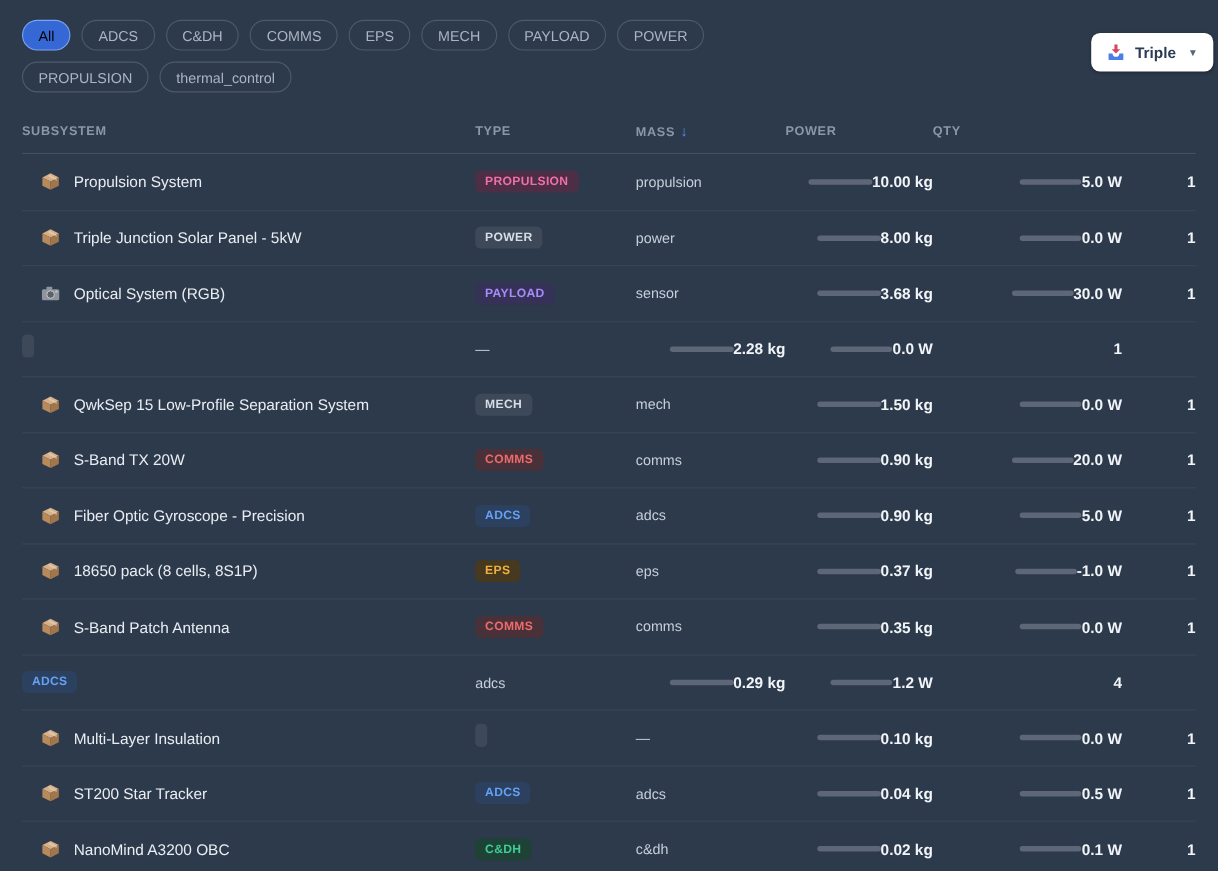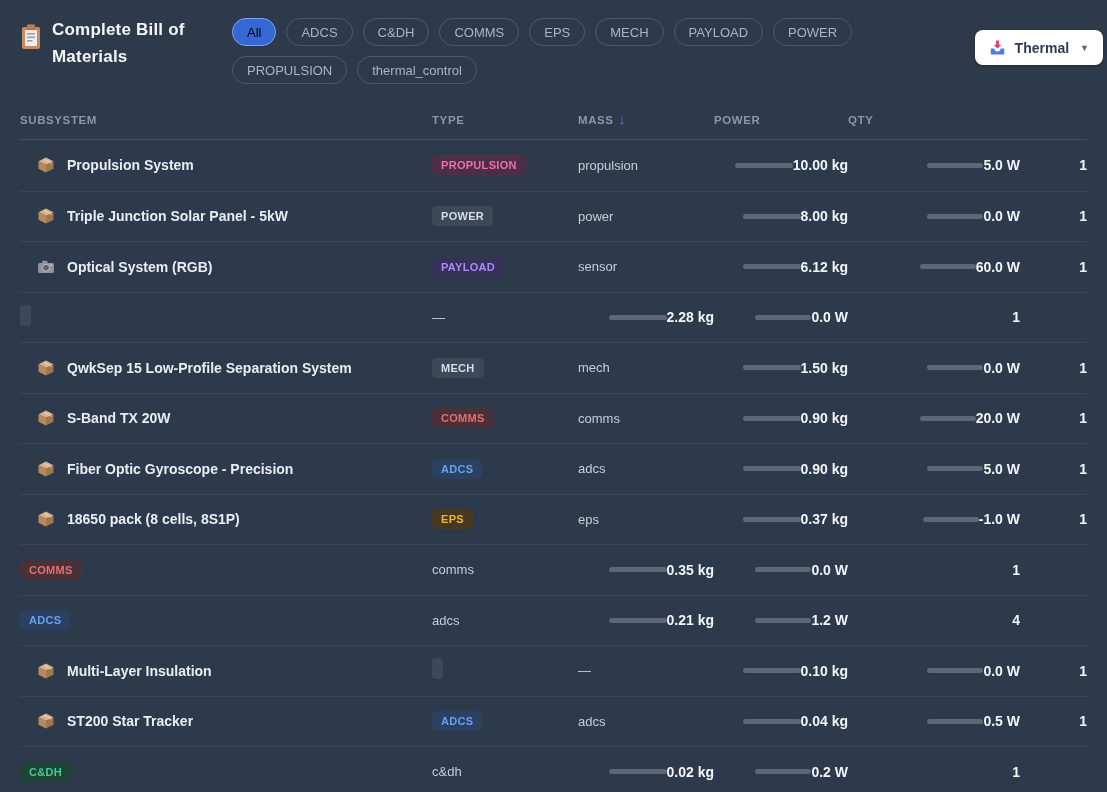--- a/index.html
+++ b/index.html
@@ -86,19 +86,6 @@
 <body>
 
 <div class="page-header">
-  <div class="title-block">
-    <span class="icon title-icon">
-      <svg width="22" height="26" viewBox="0 0 22 26">
-        <rect x="2" y="3" width="18" height="22" rx="2" fill="#c98a5e"></rect>
-        <rect x="5" y="6" width="12" height="16" rx="1" fill="#efeeec"></rect>
-        <rect x="7" y="0.5" width="8" height="5" rx="1.2" fill="#b87f55" stroke="#8f5f3c" stroke-width="0.6"></rect>
-        <rect x="7" y="9" width="8" height="1.6" fill="#9aa1ac"></rect>
-        <rect x="7" y="12.5" width="8" height="1.6" fill="#9aa1ac"></rect>
-        <rect x="7" y="16" width="5.5" height="1.6" fill="#9aa1ac"></rect>
-      </svg>
-    </span>
-    <div class="page-title">Complete Bill of Materials</div>
-  </div>
 
   <div class="chips">
       <button class="chip chip--active">

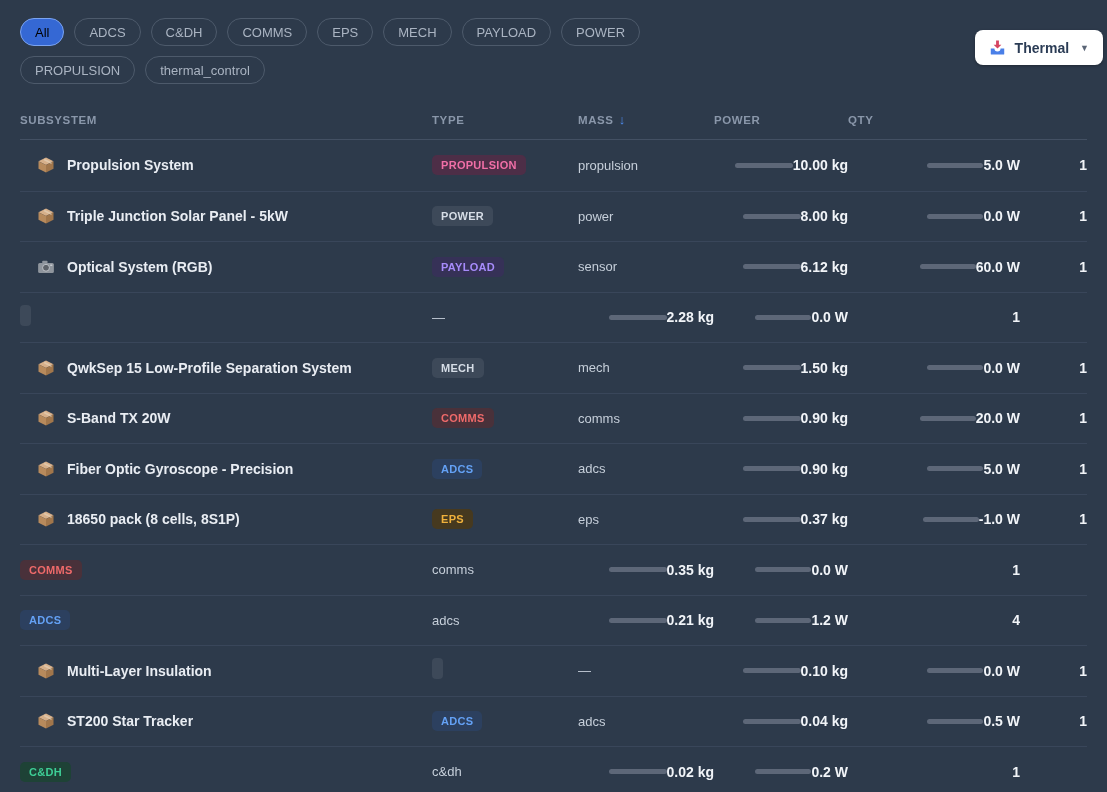--- a/index.html
+++ b/index.html
@@ -127,7 +127,7 @@
         <path d="M2.5 13.5h5.2a4.3 4.3 0 0 0 8.6 0h5.2V21a1 1 0 0 1-1 1h-17a1 1 0 0 1-1-1z" fill="#4a7fe8"></path>
       </svg>
     </span>
-    <span>Thermal</span>
+    <span>Triple</span>
     <span class="export-caret">▼</span>
   </button>
 </div>

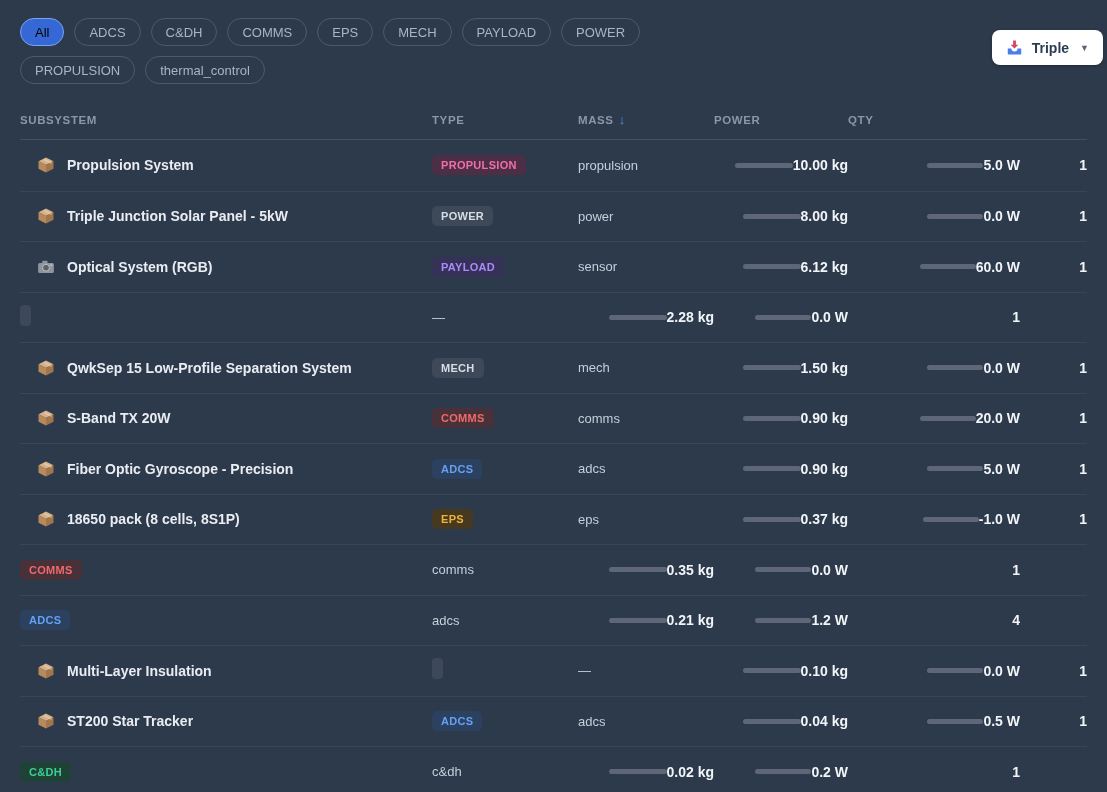--- a/index.html
+++ b/index.html
@@ -54,7 +54,7 @@
   .row { height:50.5px; cursor:pointer; }
   .row + .row { border-top:1px solid #39465a; }
 
-  .cell-comp { display:flex; align-items:center; gap:12px; padding-left:17px; overflow:hidden;font-weight:bold; }
+  .cell-comp { display:flex; align-items:center; gap:12px; padding-left:17px; overflow:hidden; }
   .comp-name { font-size:14px; color:#e9edf3; white-space:nowrap; }
   .cell-type { font-size:13px; color:#c6cfda; }
   .cell-num { display:flex; align-items:center; justify-content:flex-end; }

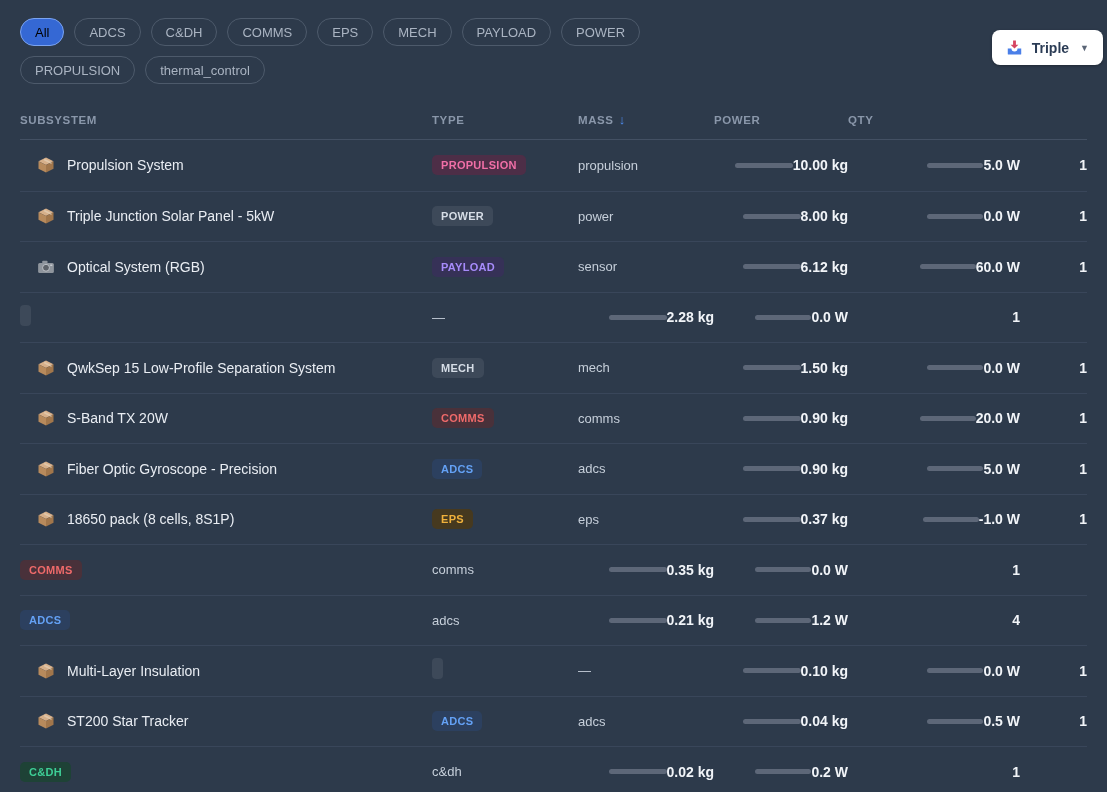--- a/index.html
+++ b/index.html
@@ -212,7 +212,7 @@
     <div class="cell-type">sensor</div>
     <div class="cell-num">
       <span class="bar bar-mass"></span>
-      <span class="val">6.12 kg</span>
+      <span class="val">3.68 kg</span>
     </div>
     <div class="cell-num">
       <span class="bar bar-power"></span>

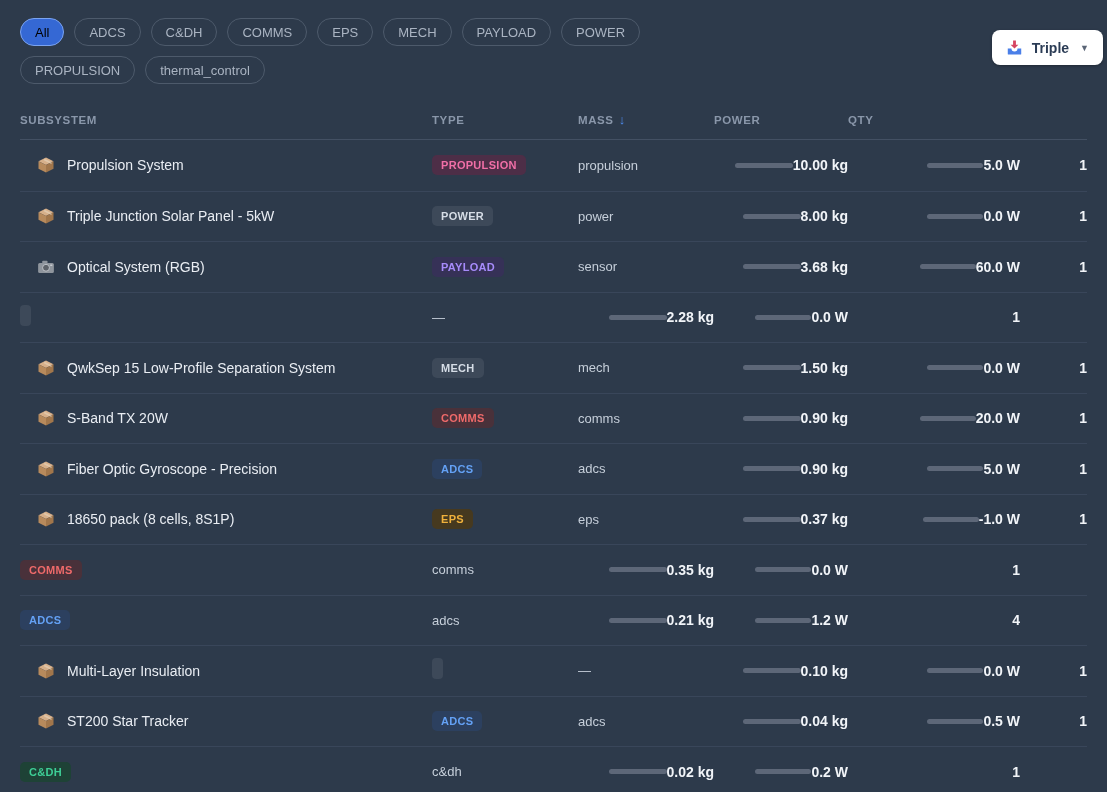--- a/index.html
+++ b/index.html
@@ -216,7 +216,7 @@
     </div>
     <div class="cell-num">
       <span class="bar bar-power"></span>
-      <span class="val">60.0 W</span>
+      <span class="val">30.0 W</span>
     </div>
     <div class="cell-qty">1</div>
   </div>

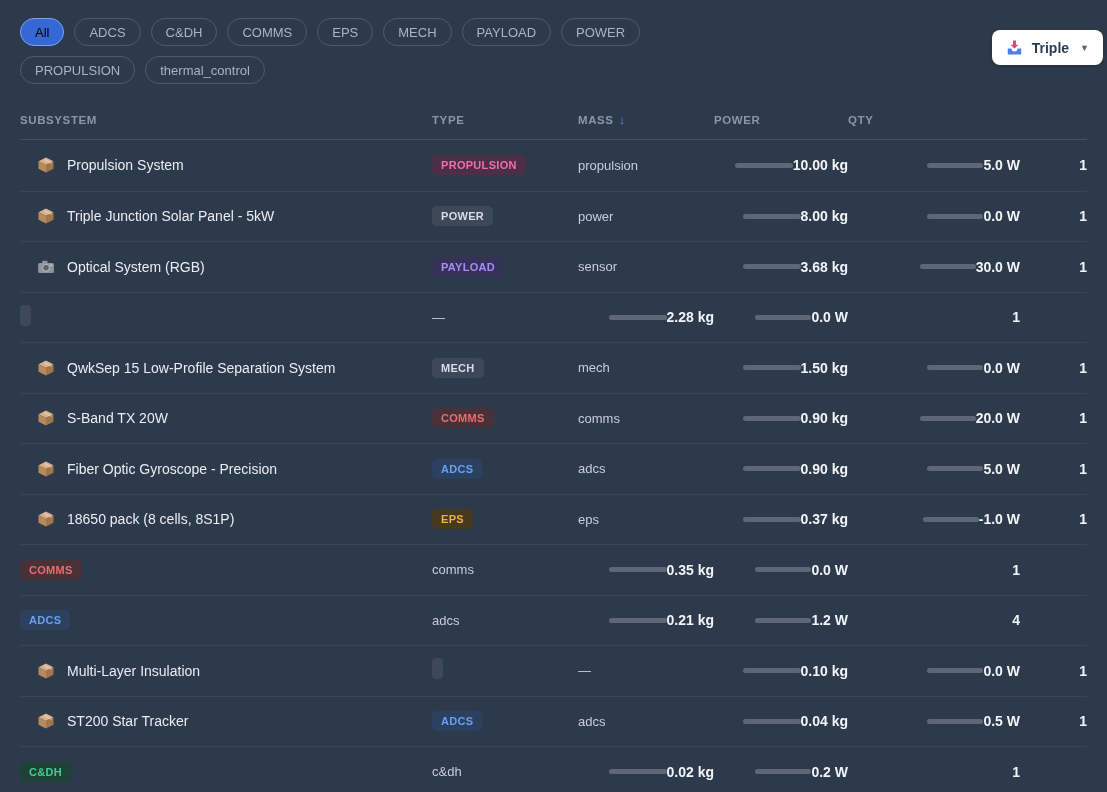--- a/index.html
+++ b/index.html
@@ -334,6 +334,18 @@
     <div class="cell-qty">1</div>
   </div>
       <div class="grid row">
+    <div class="cell-comp">
+      <span class="icon">
+        <svg width="18" height="18" viewBox="0 0 24 24">
+          <polygon points="12,2 22,7 12,12 2,7" fill="#d7b08a"></polygon>
+          <polygon points="2,7 12,12 12,22 2,17" fill="#b78a5c"></polygon>
+          <polygon points="22,7 12,12 12,22 22,17" fill="#a1764b"></polygon>
+          <polygon points="9.5,3.2 19.5,8.2 19.5,11 9.5,6" fill="#e8d9c3" opacity="0.55"></polygon>
+        </svg>
+      </span>
+
+      <span class="comp-name">S-Band Patch Antenna</span>
+    </div>
     <div><span class="badge badge--comms">COMMS</span></div>
     <div class="cell-type">comms</div>
     <div class="cell-num">

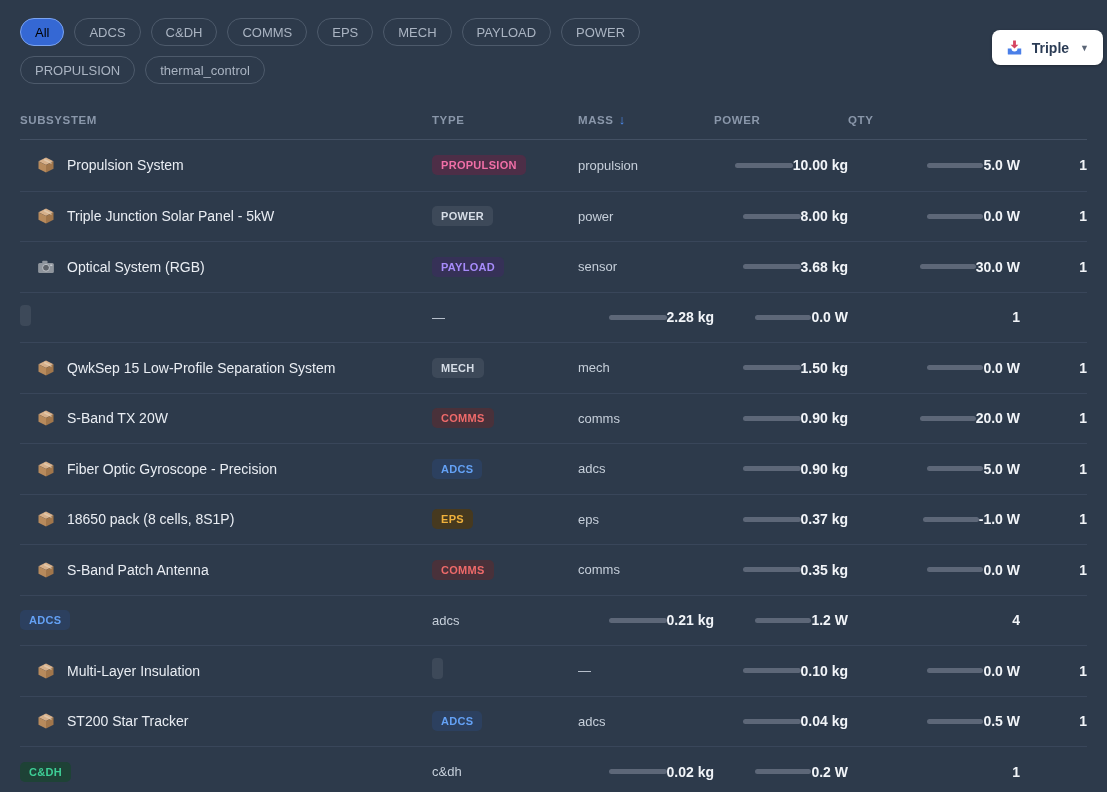--- a/index.html
+++ b/index.html
@@ -363,7 +363,7 @@
     <div class="cell-type">adcs</div>
     <div class="cell-num">
       <span class="bar bar-mass"></span>
-      <span class="val">0.21 kg</span>
+      <span class="val">0.29 kg</span>
     </div>
     <div class="cell-num">
       <span class="bar bar-power"></span>

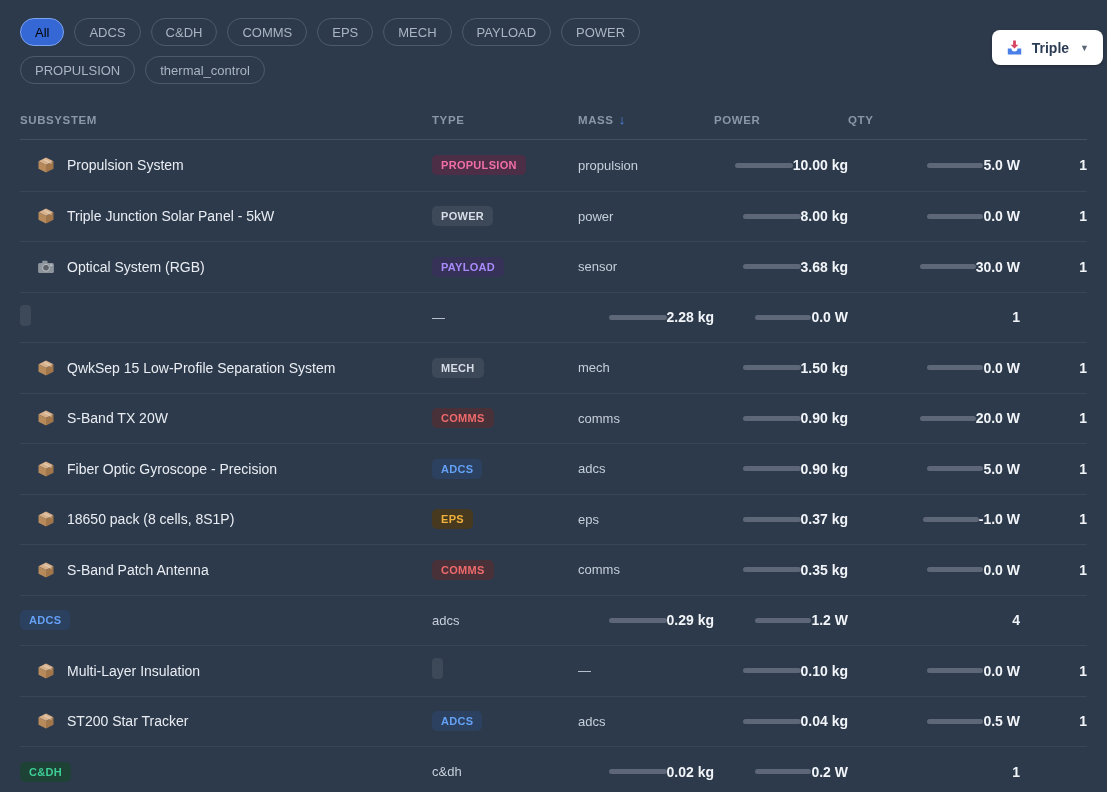--- a/index.html
+++ b/index.html
@@ -422,6 +422,18 @@
     <div class="cell-qty">1</div>
   </div>
       <div class="grid row">
+    <div class="cell-comp">
+      <span class="icon">
+        <svg width="18" height="18" viewBox="0 0 24 24">
+          <polygon points="12,2 22,7 12,12 2,7" fill="#d7b08a"></polygon>
+          <polygon points="2,7 12,12 12,22 2,17" fill="#b78a5c"></polygon>
+          <polygon points="22,7 12,12 12,22 22,17" fill="#a1764b"></polygon>
+          <polygon points="9.5,3.2 19.5,8.2 19.5,11 9.5,6" fill="#e8d9c3" opacity="0.55"></polygon>
+        </svg>
+      </span>
+
+      <span class="comp-name">NanoMind A3200 OBC</span>
+    </div>
     <div><span class="badge badge--cdh">C&amp;DH</span></div>
     <div class="cell-type">c&amp;dh</div>
     <div class="cell-num">

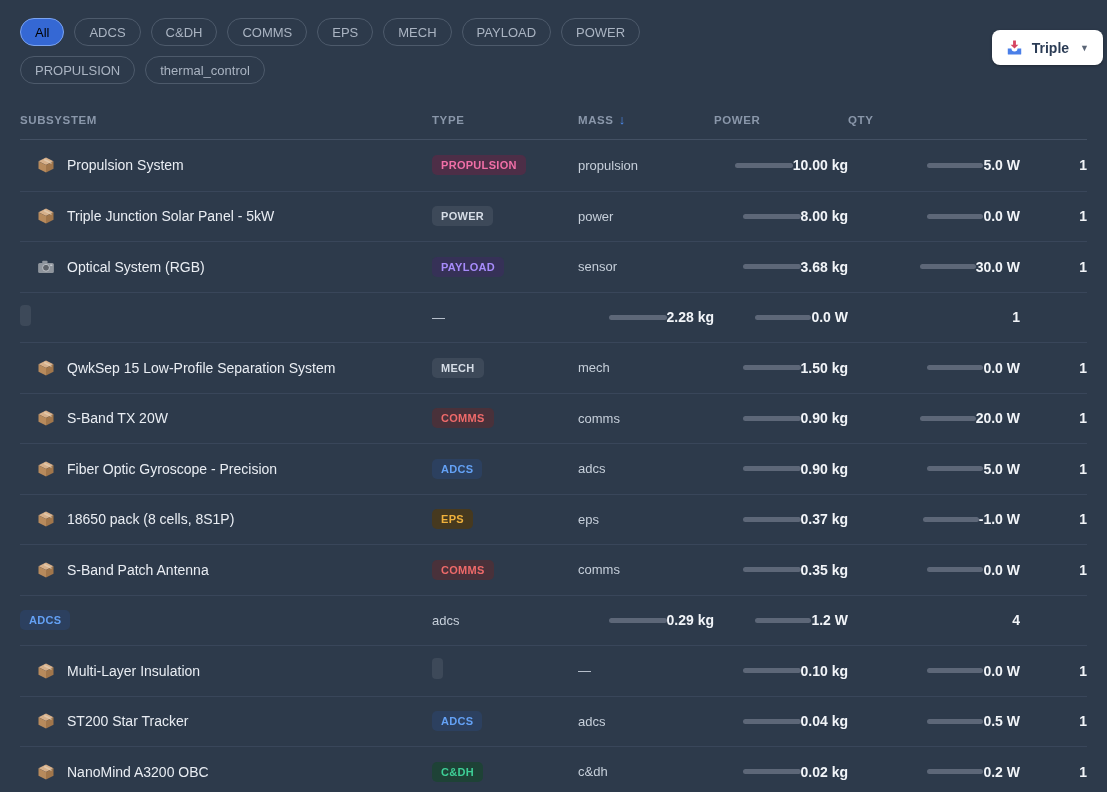--- a/index.html
+++ b/index.html
@@ -442,7 +442,7 @@
     </div>
     <div class="cell-num">
       <span class="bar bar-power"></span>
-      <span class="val">0.2 W</span>
+      <span class="val">0.1 W</span>
     </div>
     <div class="cell-qty">1</div>
   </div>

